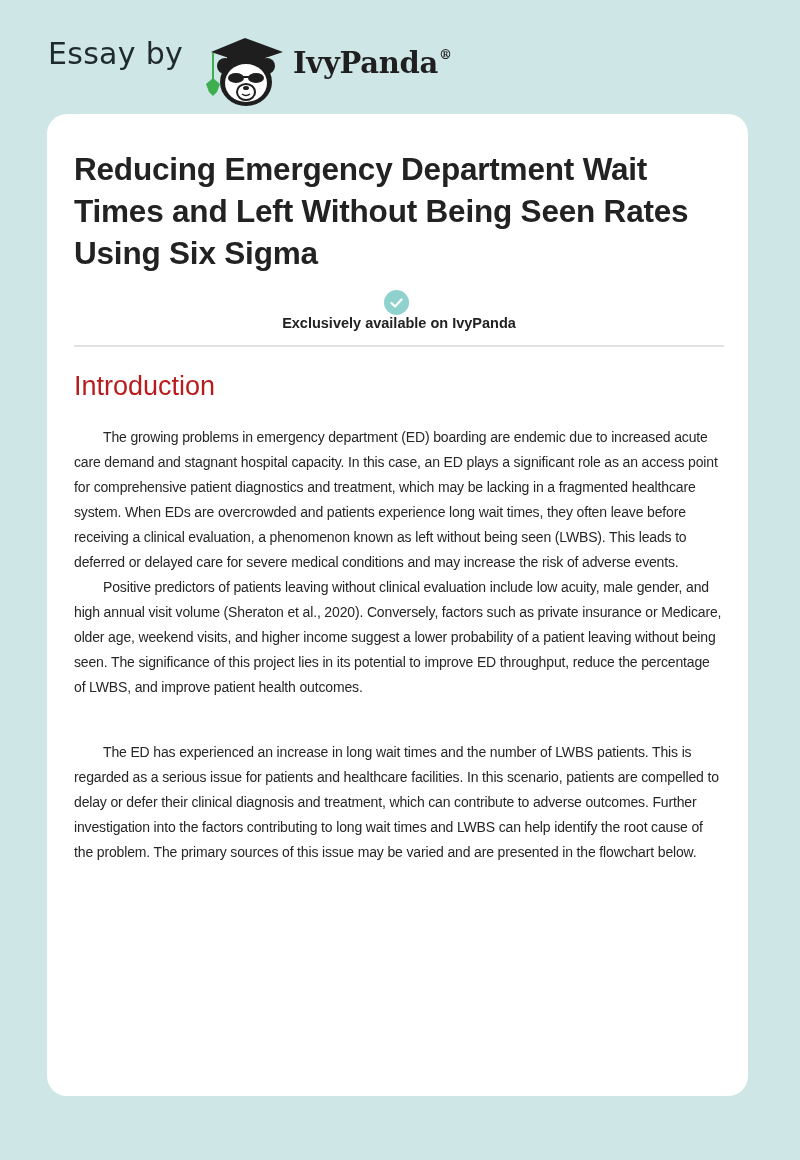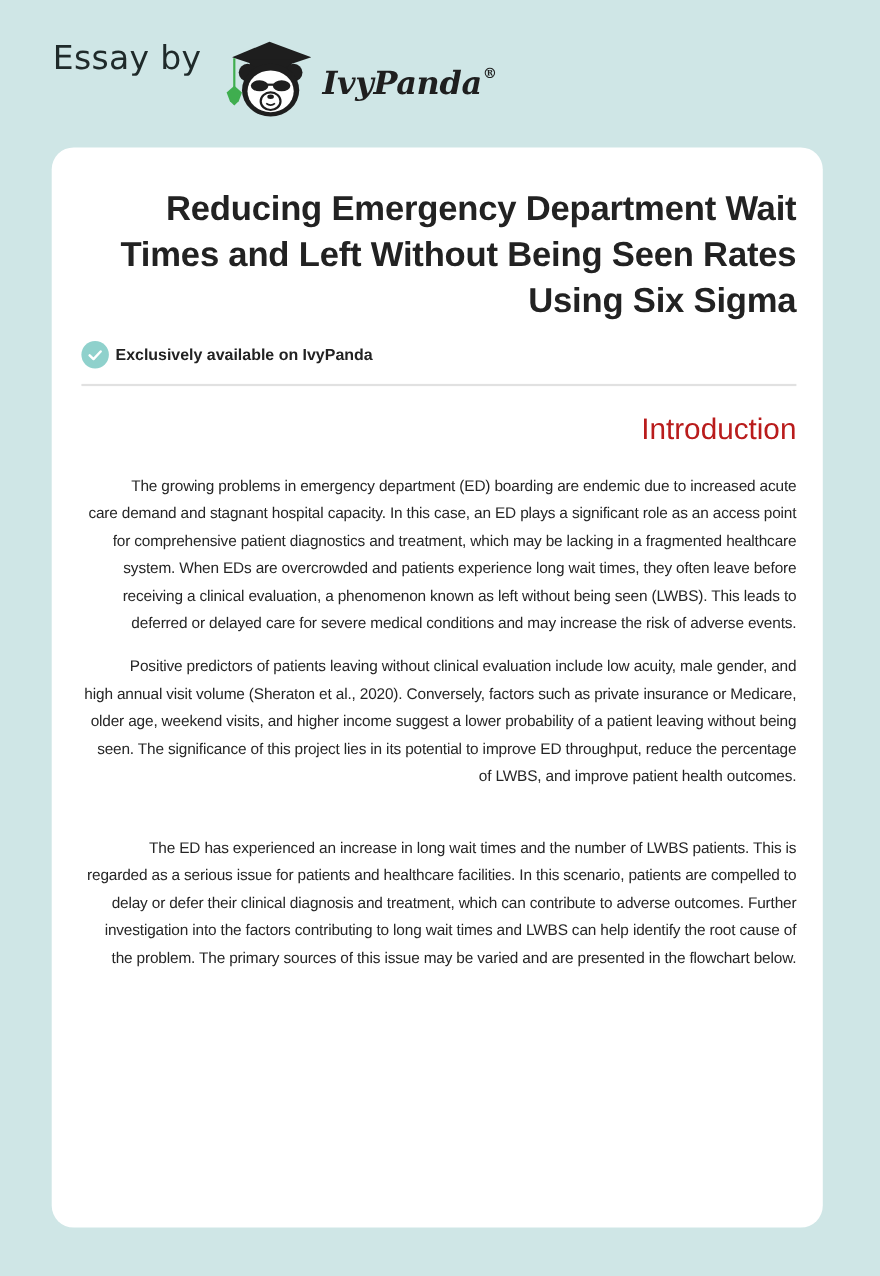--- a/index.html
+++ b/index.html
@@ -24,7 +24,7 @@
   .brand {
     font-family: "DejaVu Serif", serif;
     font-weight: bold; font-size: 29px; color: #1f1f1f;
-    margin-left: 6px; margin-top: 24px; letter-spacing: -0.3px; font-style: italic;
+    margin-left: 6px; margin-top: 12px; letter-spacing: -0.3px;
   }
   .brand sup { font-size: 13px; vertical-align: 14px; margin-left: 1px; }
 

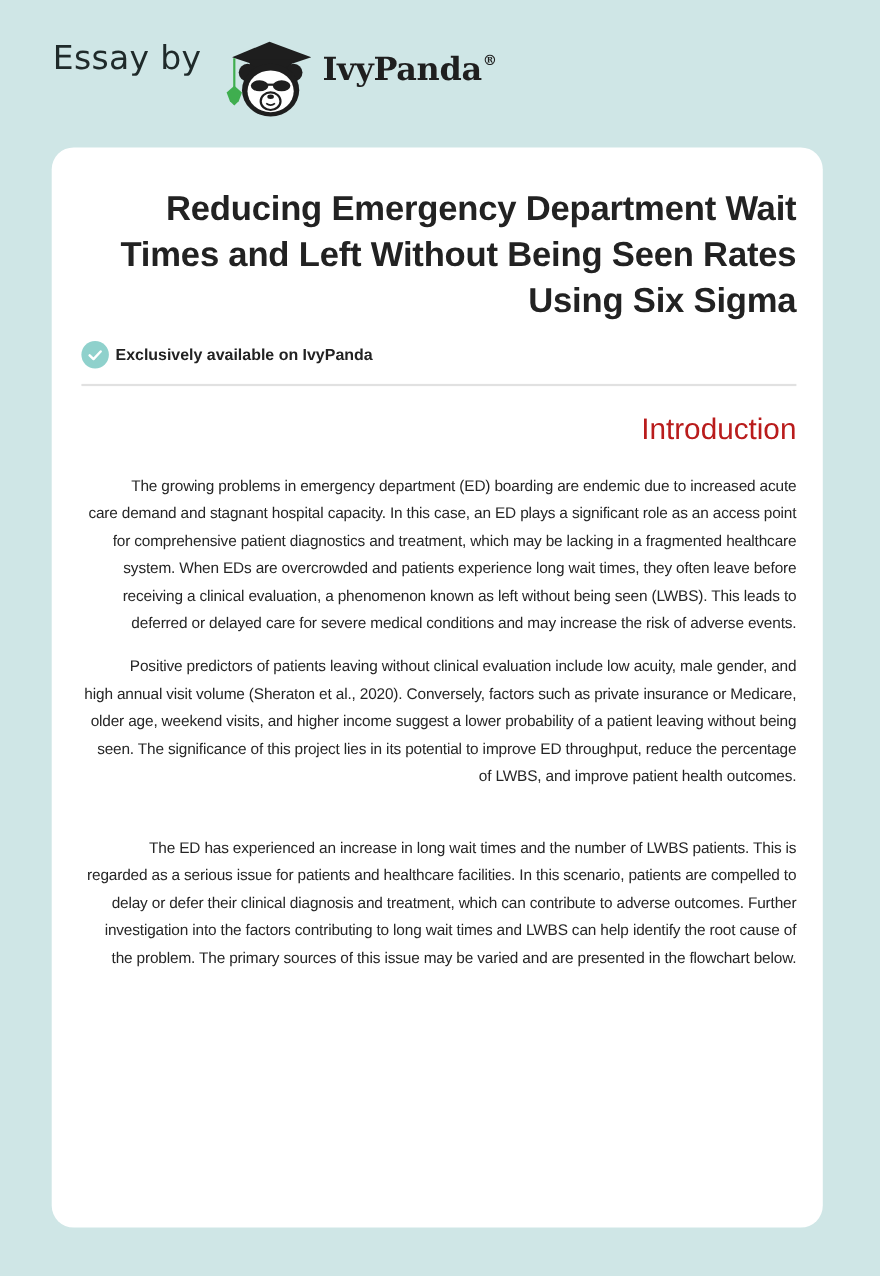--- a/index.html
+++ b/index.html
@@ -29,9 +29,9 @@
   .brand sup { font-size: 13px; vertical-align: 14px; margin-left: 1px; }
 
   .card {
-    position: absolute; left: 47px; top: 134px;
+    position: absolute; left: 47px; top: 114px;
     width: 701px; height: 982px;
-    background: #ffffff; border-radius: 20px; text-align: right;
+    background: #ffffff; border-radius: 20px;
   }
   .content { position: absolute; left: 27px; top: 0; width: 650px; }
   .title {

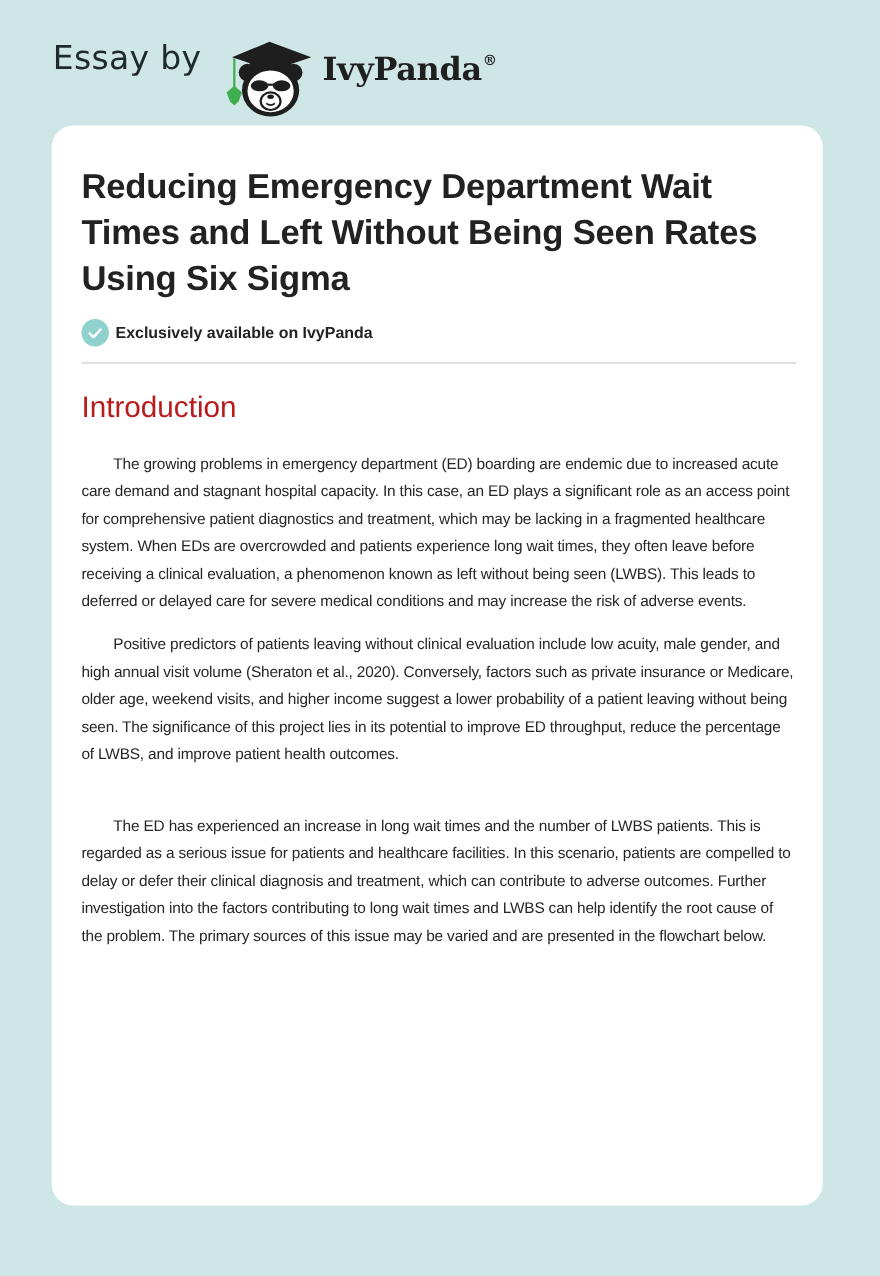--- a/index.html
+++ b/index.html
@@ -40,7 +40,7 @@
     color: #222; letter-spacing: -0.2px;
   }
   .exclusive {
-    display: flex; align-items: center; margin-top: 16px;
+    display: flex; align-items: center; margin-top: 16px; flex-direction: column;
   }
   .check {
     width: 25px; height: 25px; border-radius: 50%;

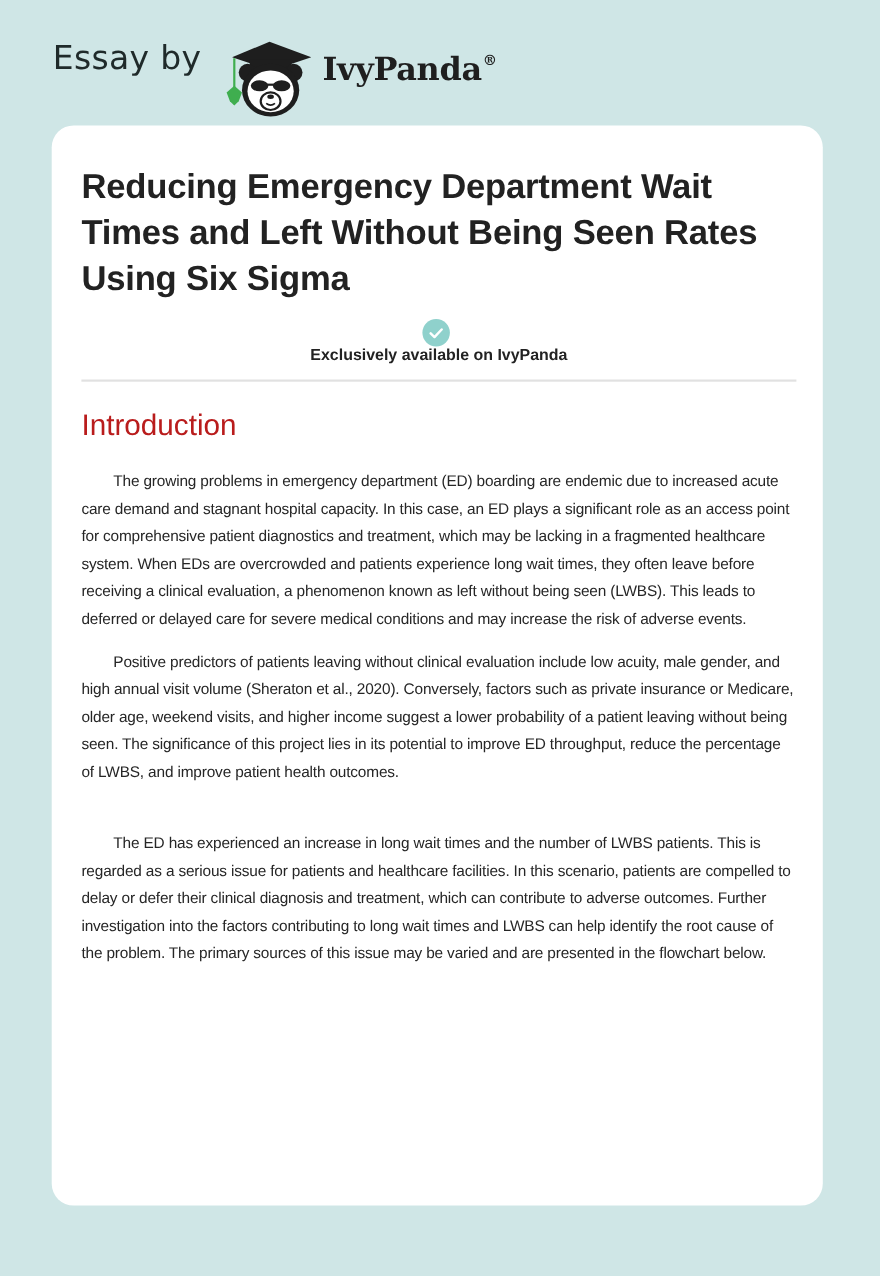--- a/index.html
+++ b/index.html
@@ -57,7 +57,7 @@
     text-indent: 29px; letter-spacing: -0.15px;
   }
   .intro-p1 { margin-top: 22px; }
-  .intro-p2 { margin-top: 14px; }
+  .intro-p2 { }
   .h-problem { margin-top: 20px; }
   .problem-p1 { margin-top: 40px; }
 </style>

